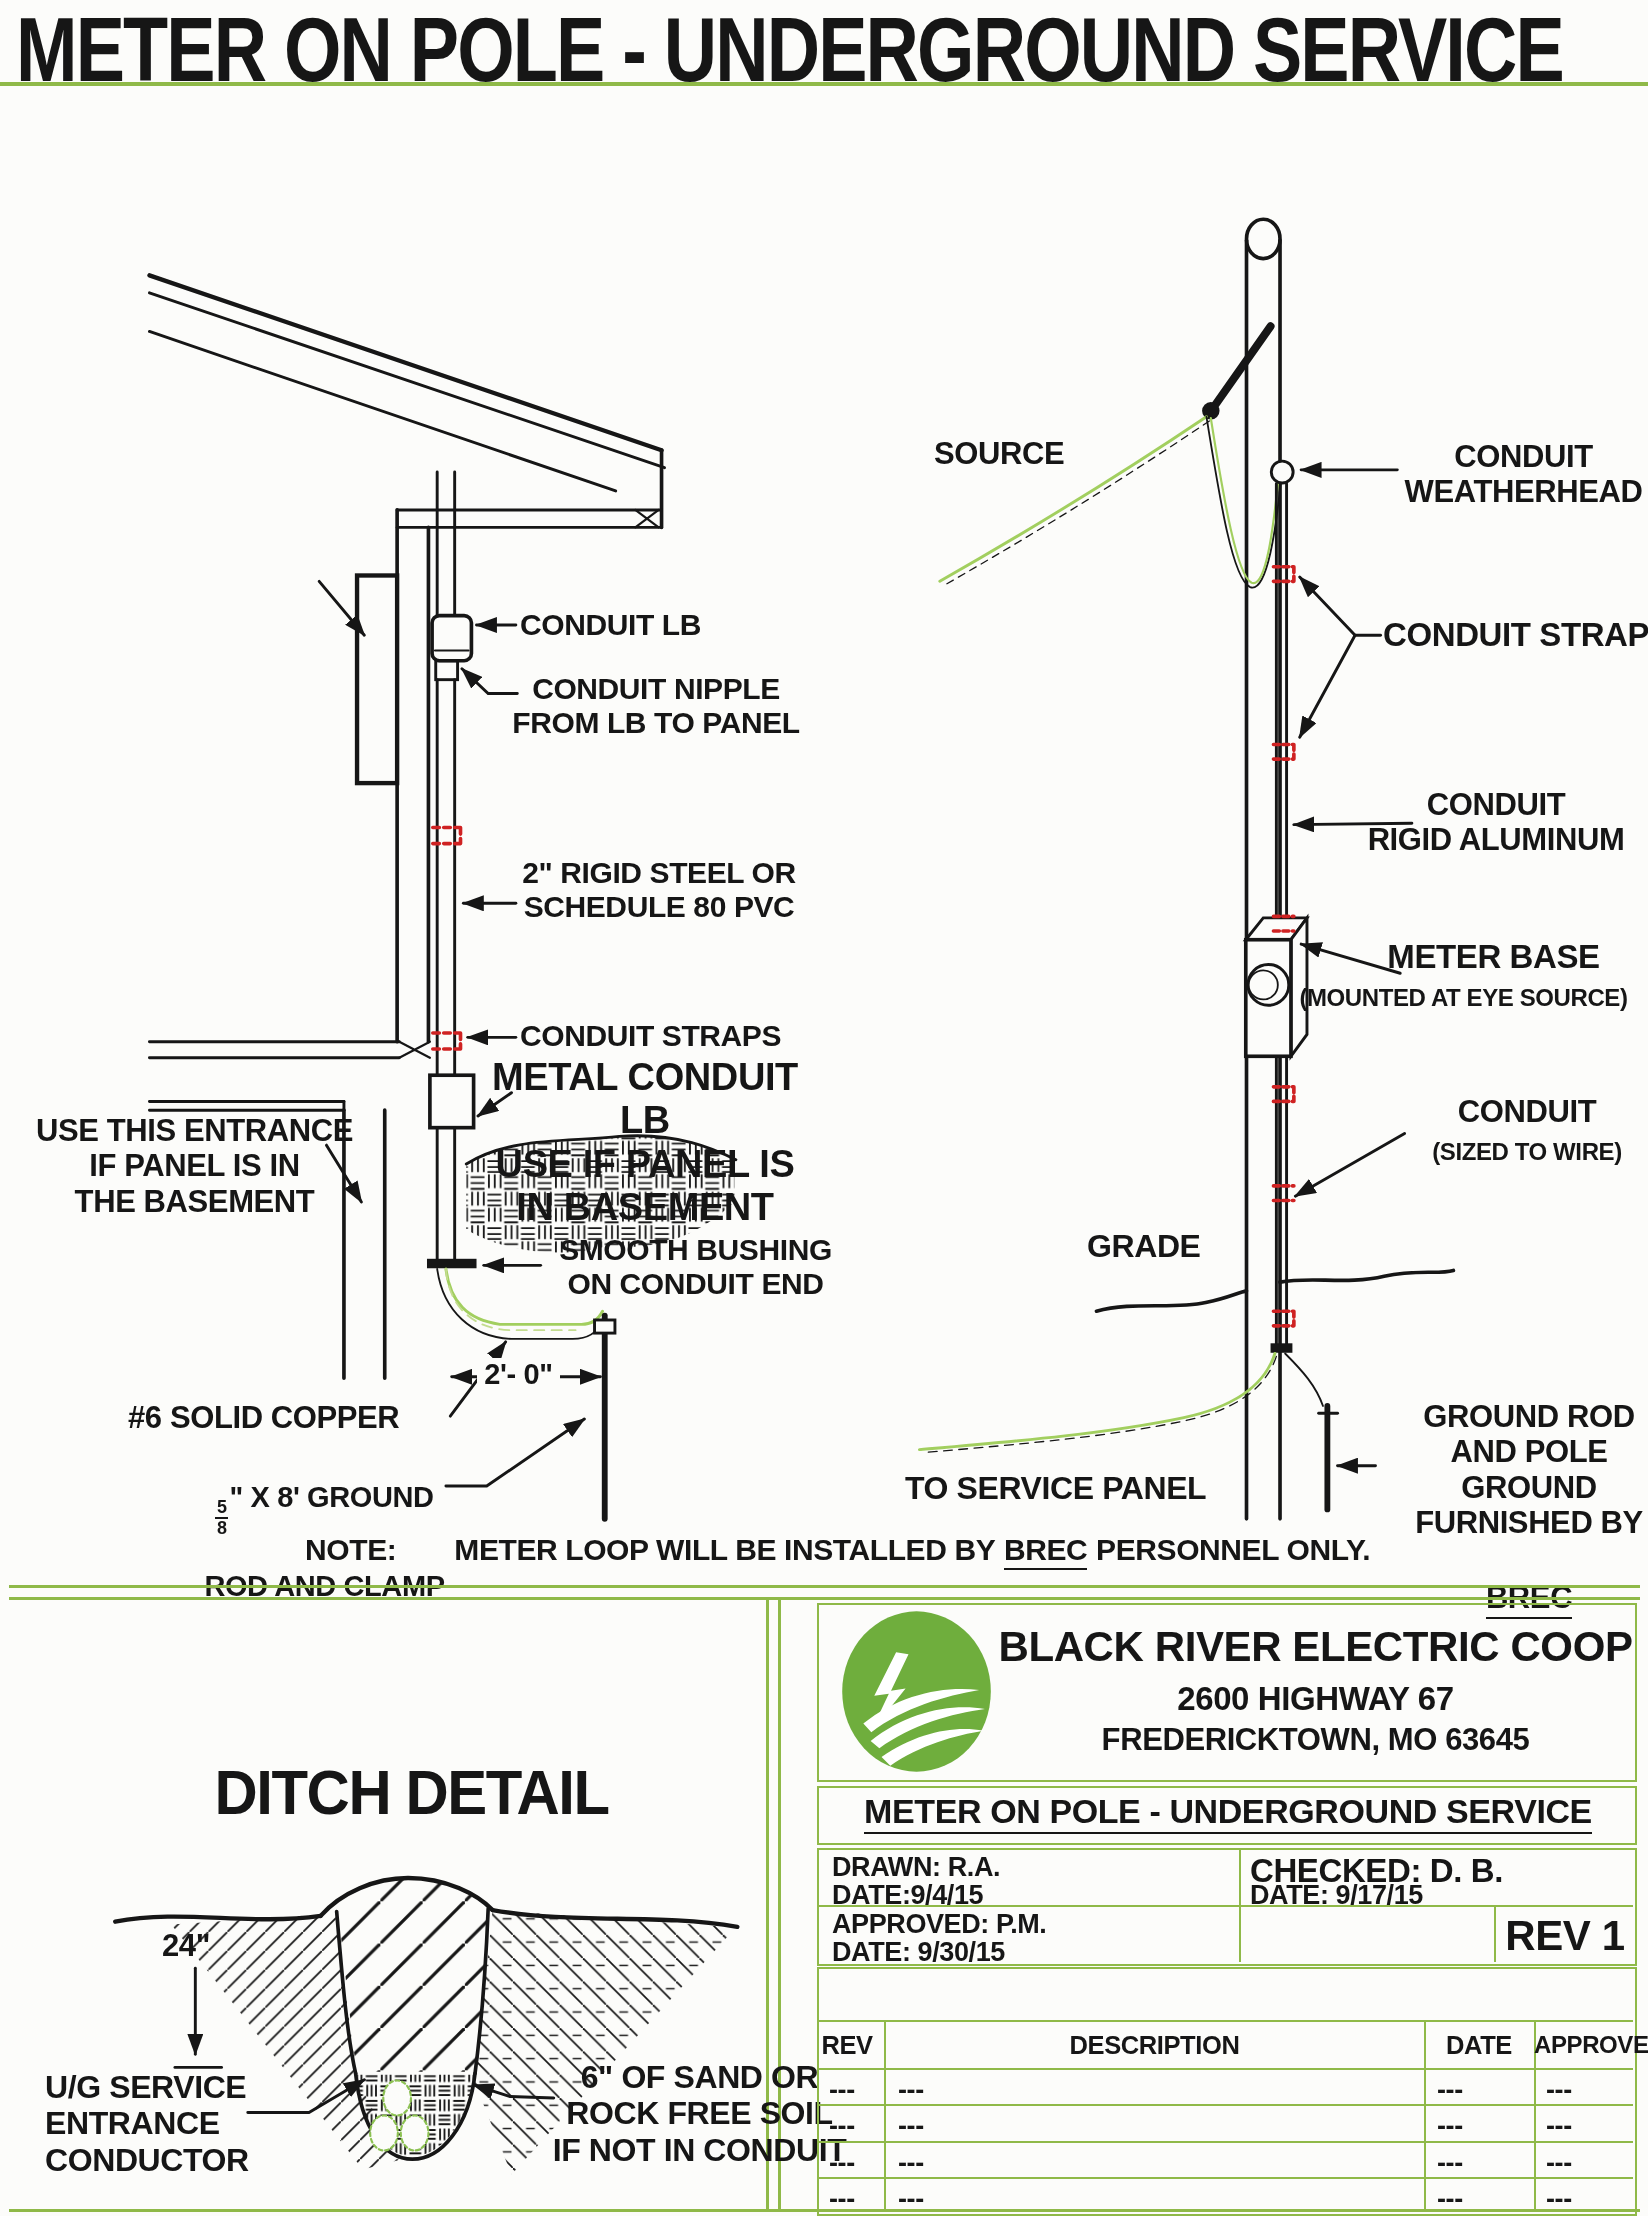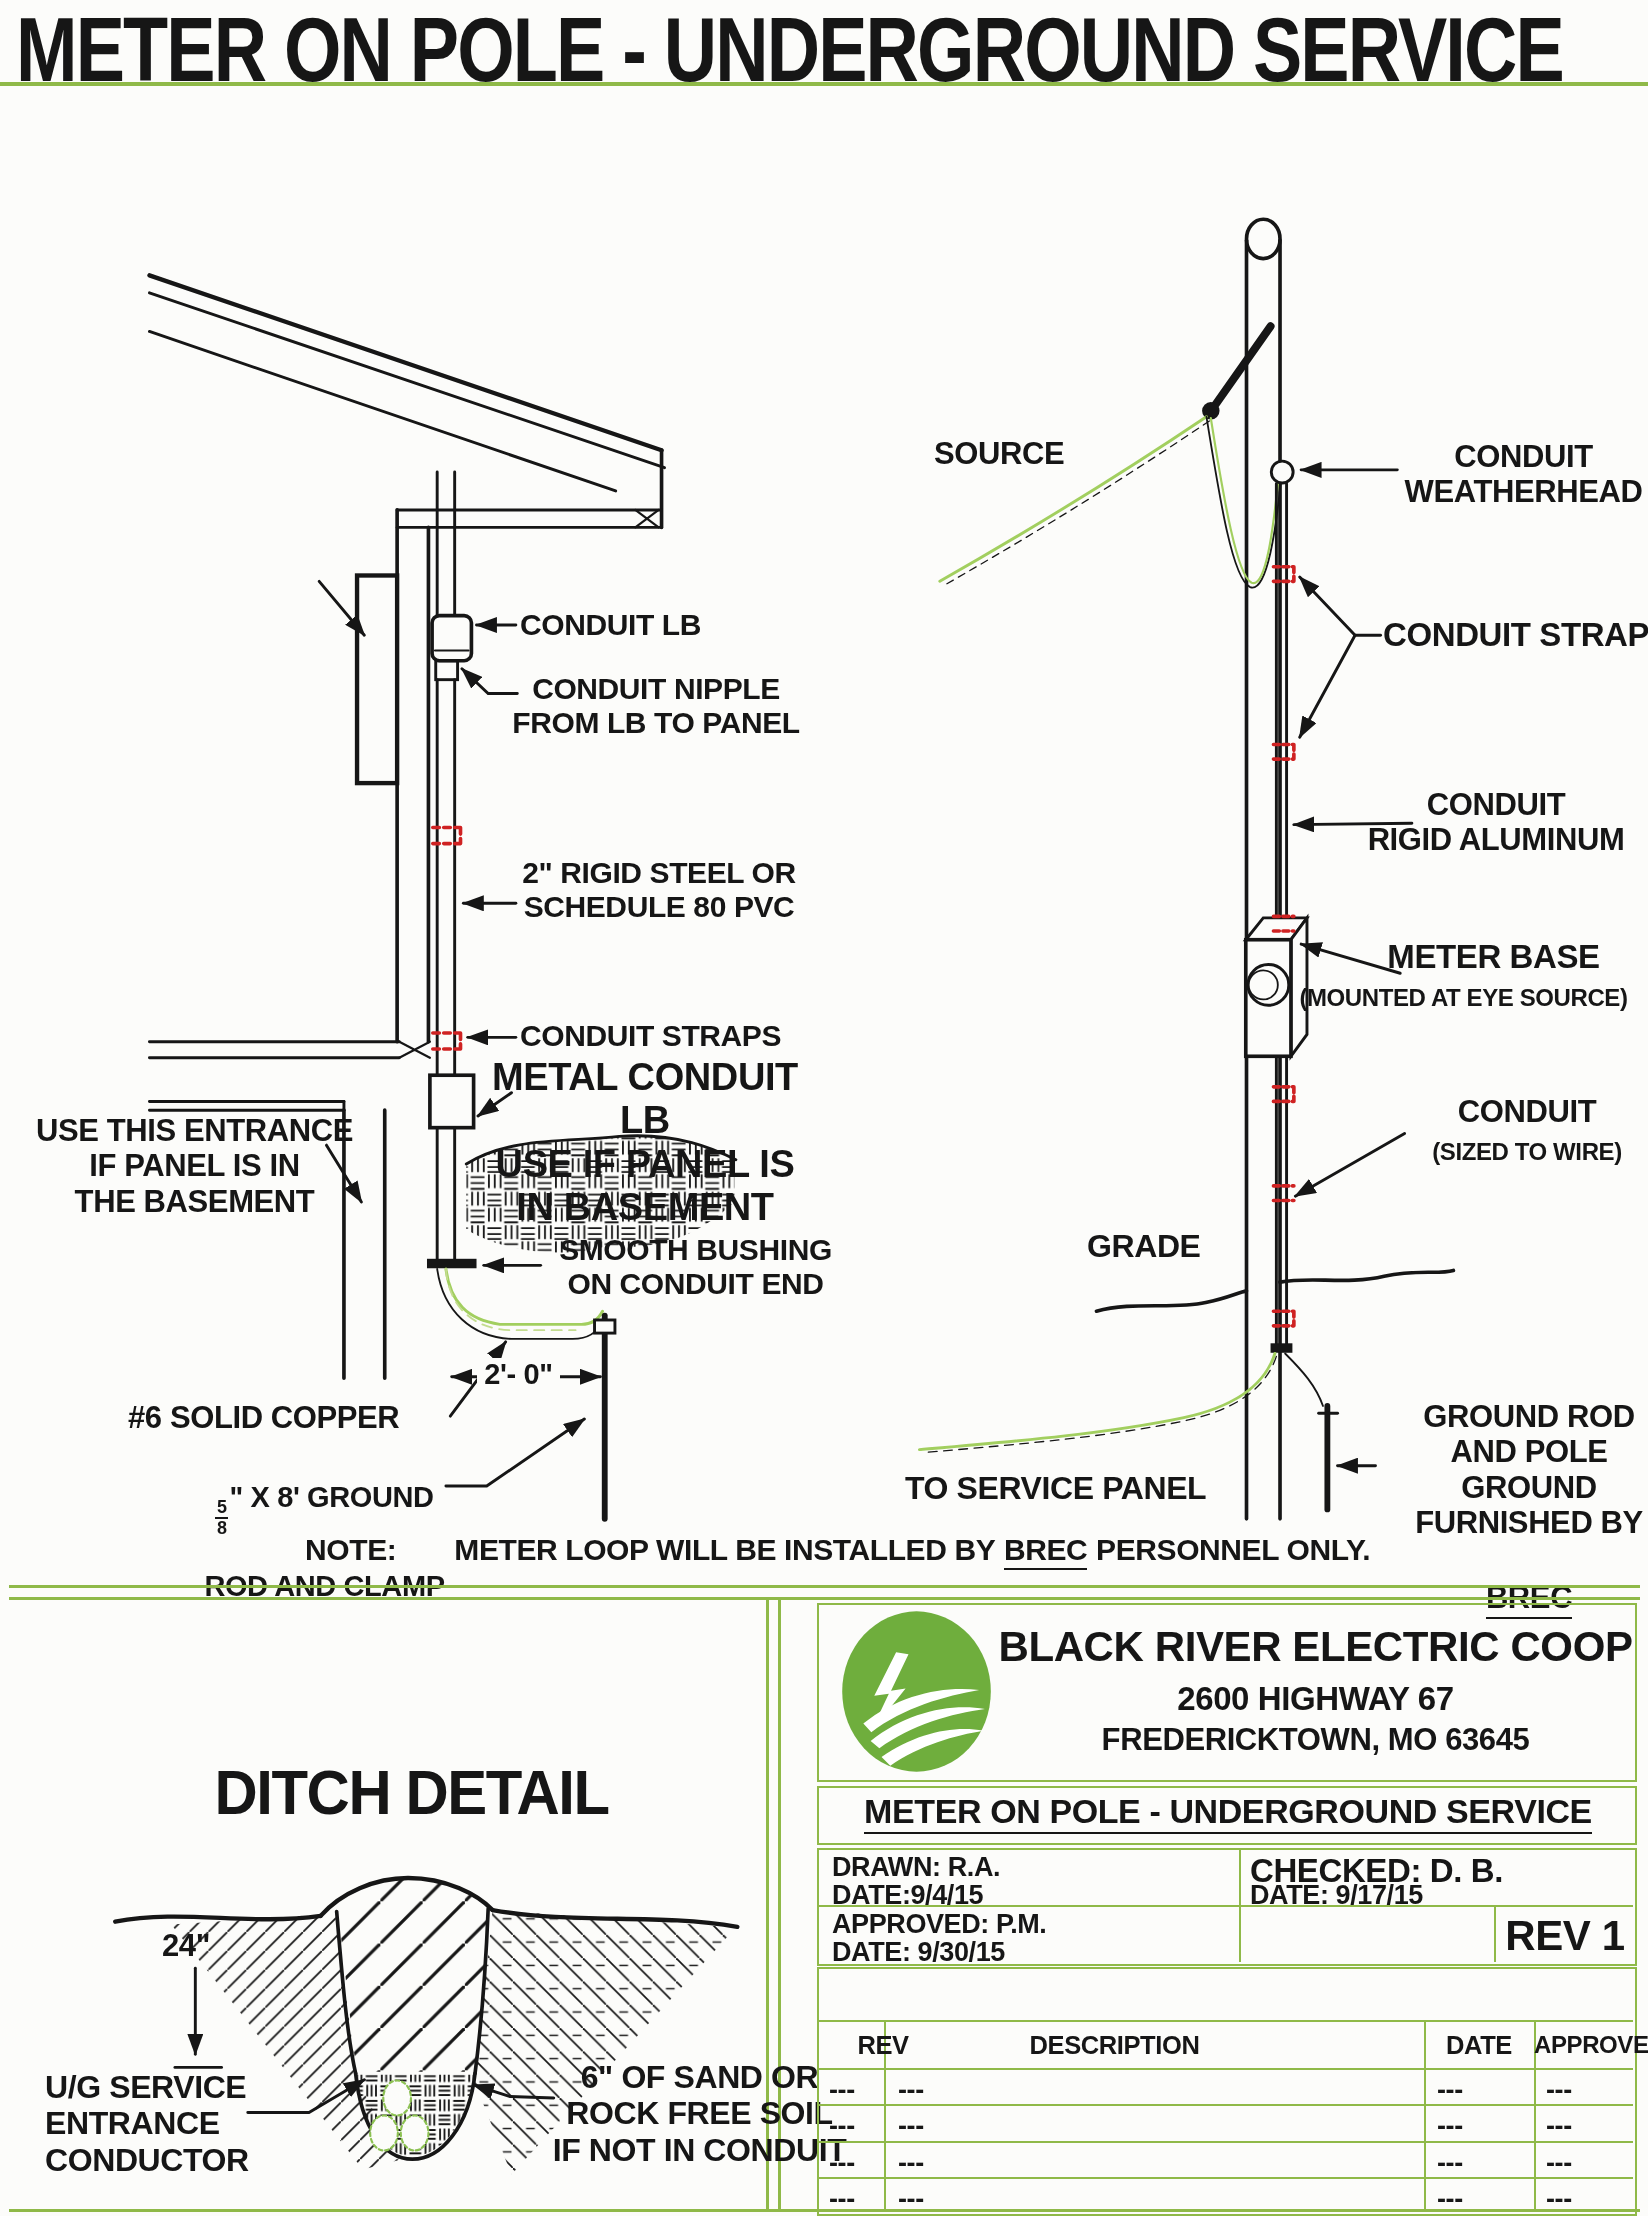--- a/index.html
+++ b/index.html
@@ -324,7 +324,7 @@
   <div class="gline" style="left:1424px;top:2020px;width:2.2px;height:192px;"></div>
   <div class="gline" style="left:1534px;top:2020px;width:2.2px;height:192px;"></div>
 
-  <div class="lbl c nw" style="left:817px;top:2031px;width:60px;font-size:25.5px;padding-left:36px;">REV</div>
+  <div class="lbl c nw" style="left:817px;top:2031px;width:60px;font-size:25.5px;">REV</div>
   <div class="lbl c nw" style="left:840px;top:2031px;width:549px;font-size:25.5px;">DESCRIPTION</div>
   <div class="lbl c nw" style="left:1424px;top:2031px;width:110px;font-size:25.5px;">DATE</div>
   <div class="lbl c nw" style="left:1534px;top:2031px;width:99px;font-size:24px;">APPROVED</div>

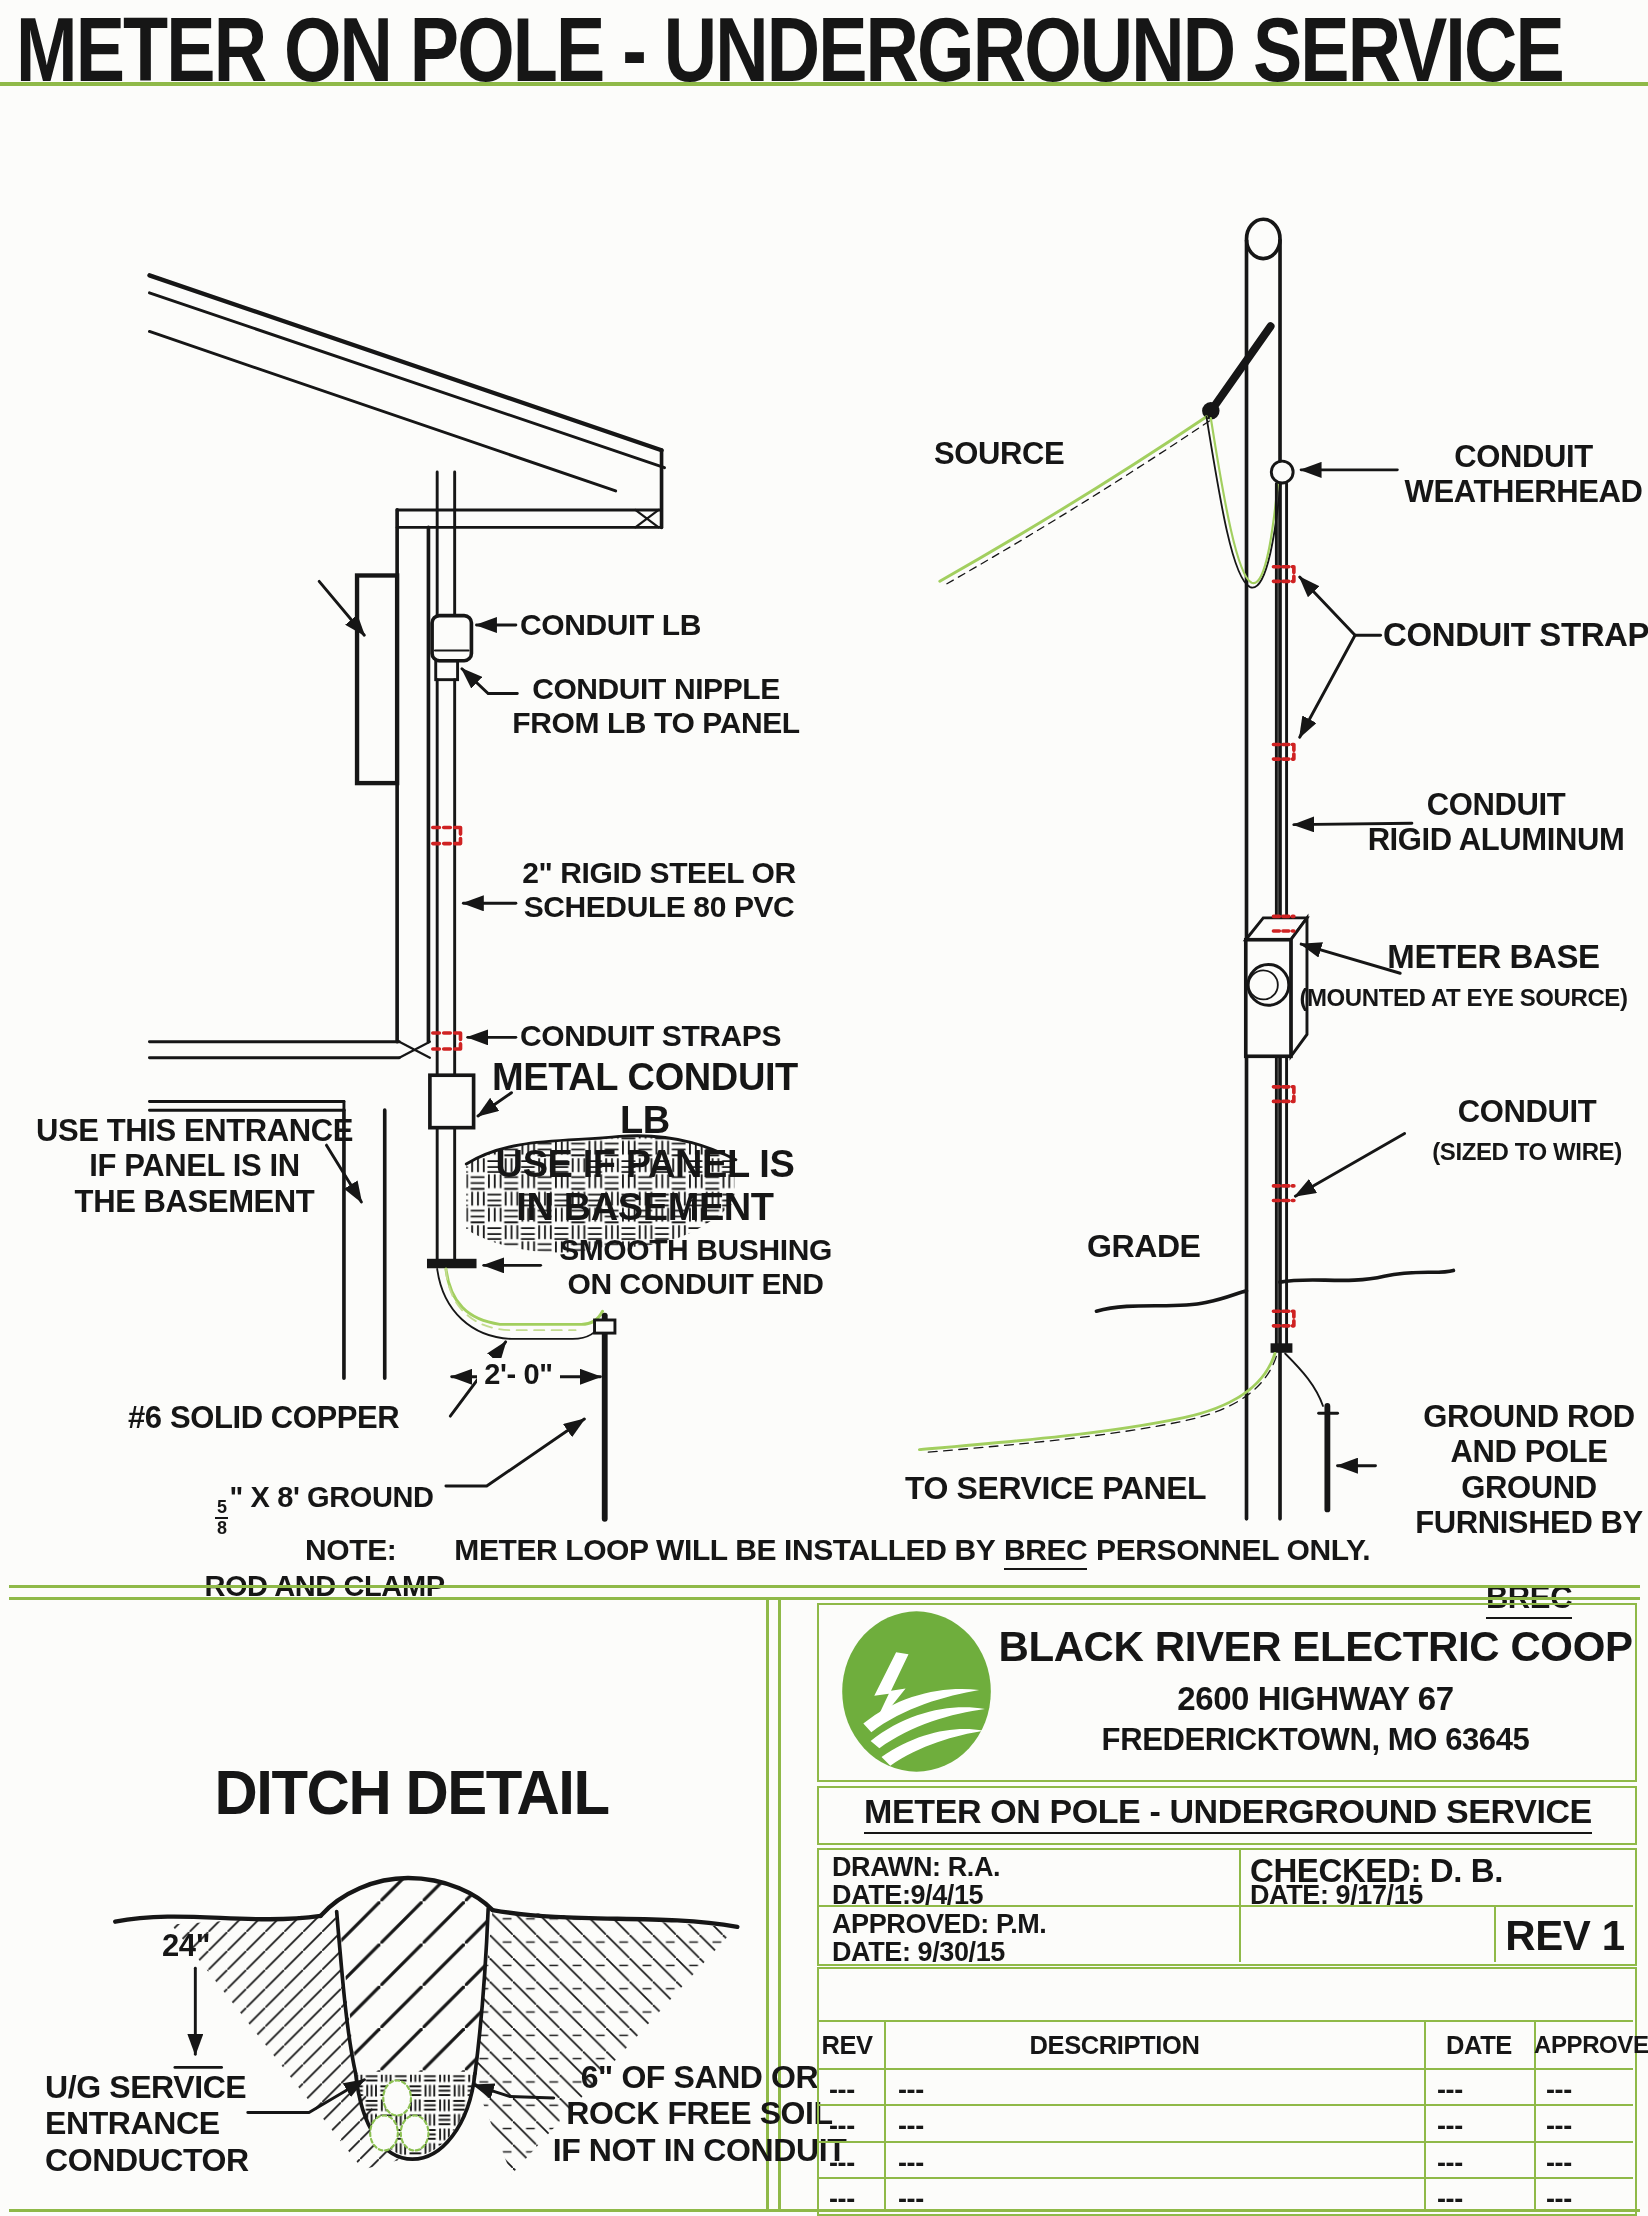--- a/index.html
+++ b/index.html
@@ -325,7 +325,7 @@
   <div class="gline" style="left:1534px;top:2020px;width:2.2px;height:192px;"></div>
 
   <div class="lbl c nw" style="left:817px;top:2031px;width:60px;font-size:25.5px;">REV</div>
-  <div class="lbl c nw" style="left:840px;top:2031px;width:549px;font-size:25.5px;">DESCRIPTION</div>
+  <div class="lbl c nw" style="left:880px;top:2031px;width:549px;font-size:25.5px;">DESCRIPTION</div>
   <div class="lbl c nw" style="left:1424px;top:2031px;width:110px;font-size:25.5px;">DATE</div>
   <div class="lbl c nw" style="left:1534px;top:2031px;width:99px;font-size:24px;">APPROVED</div>
 

